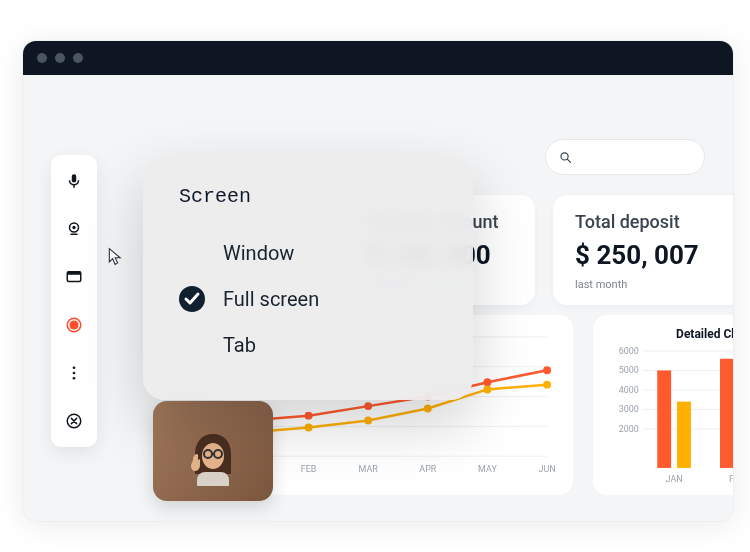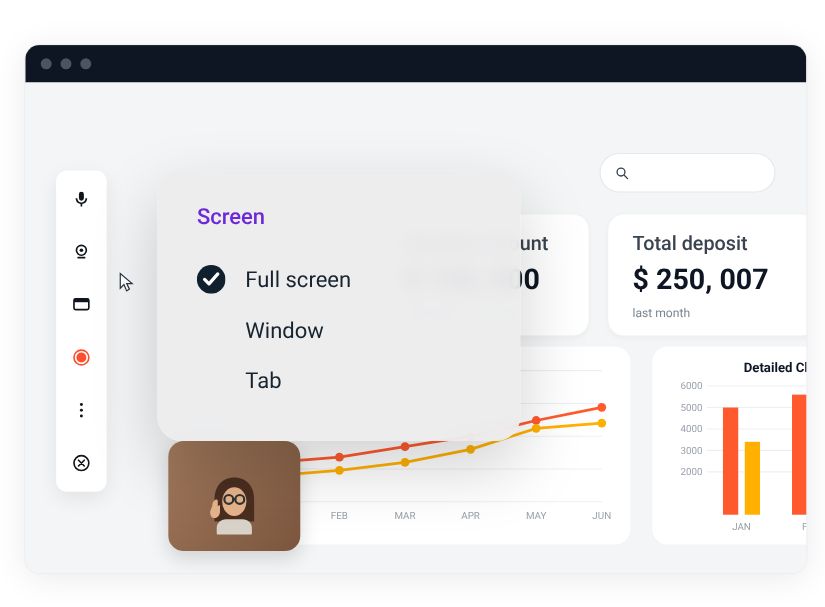--- a/index.html
+++ b/index.html
@@ -203,9 +203,10 @@
   }
   .pop-heading {
     font-size: 20px;
-    color: #6d28d9;
+    color: #0f172a;
     font-weight: 500;
     margin-bottom: 22px;
+    font-family: Liberation Mono, monospace;
   }
   .pop-item {
     display: flex;

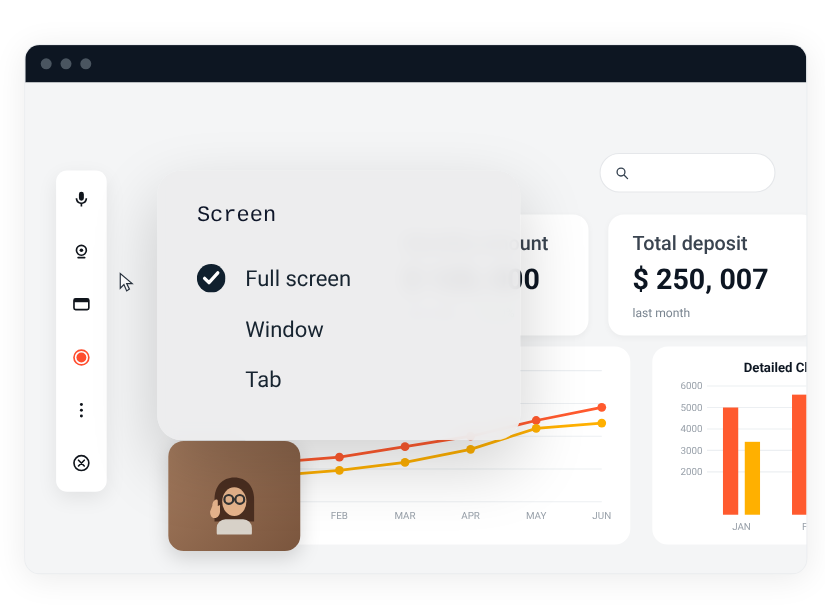--- a/index.html
+++ b/index.html
@@ -393,6 +393,10 @@
     <div class="popover">
       <div class="pop-heading">Screen</div>
       <div class="pop-item">
+        <span class="spacer"></span>
+        <span>Window</span>
+      </div>
+      <div class="pop-item">
         <span class="check">
           <svg viewBox="0 0 26 26">
               <circle cx="13" cy="13" r="13"></circle>
@@ -403,10 +407,6 @@
       </div>
       <div class="pop-item">
         <span class="spacer"></span>
-        <span>Window</span>
-      </div>
-      <div class="pop-item">
-        <span class="spacer"></span>
         <span>Tab</span>
       </div>
     </div>

